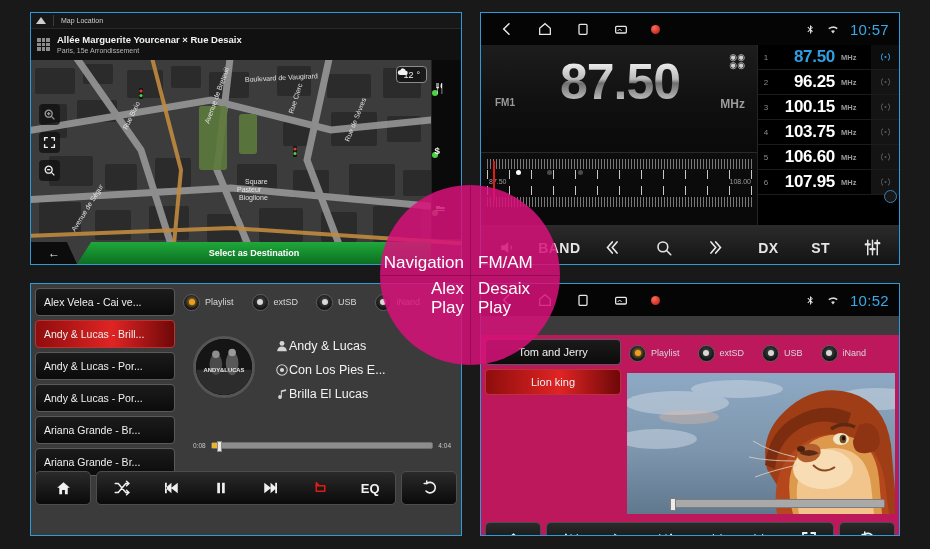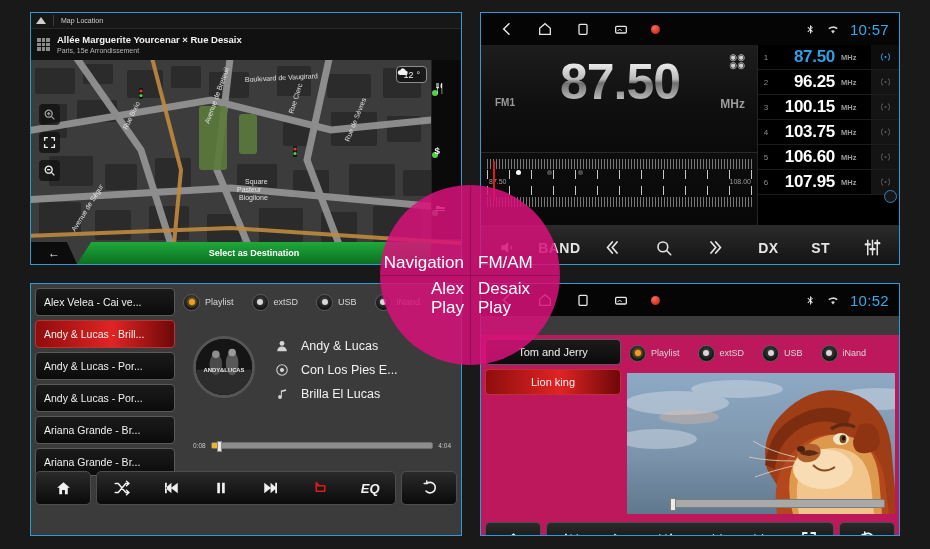--- a/index.html
+++ b/index.html
@@ -133,7 +133,7 @@
               background:#111; border:3px solid #555; overflow:hidden;
               display:flex; align-items:center; justify-content:center; }
   .meta { position:absolute; left:92px; top:10px; }
-  .meta-row { display:flex; align-items:center; gap:12px; height:24px; }
+  .meta-row { display:flex; align-items:center; height:24px; }
   .meta-row span.txt { color:#f2f2f2; font-size:12.5px; }
   .seek { position:absolute; left:10px; right:4px; bottom:6px; height:12px;
           display:flex; align-items:center; gap:5px; }

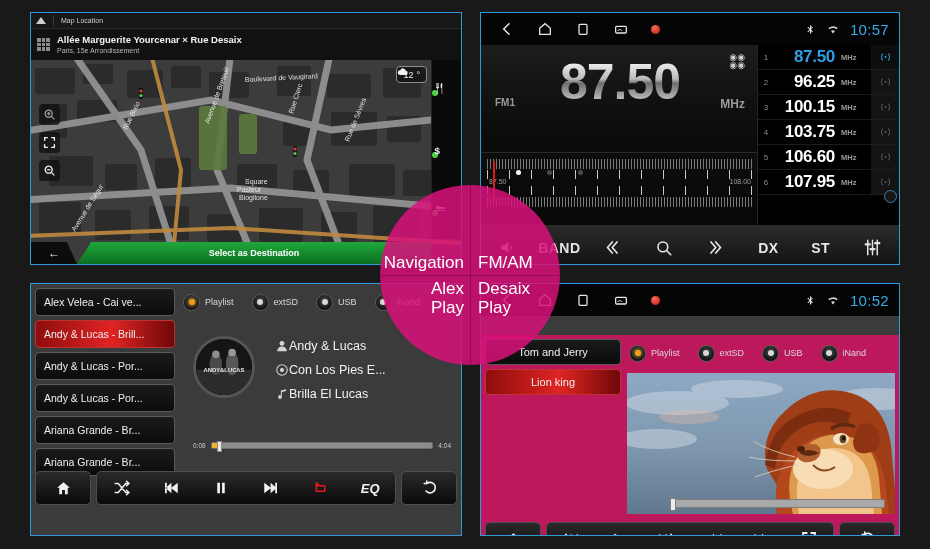--- a/index.html
+++ b/index.html
@@ -151,7 +151,7 @@
   .tp-home { width:56px; }
   .tp-group { flex:1; display:flex; }
   .tp-group .cell { flex:1; display:flex; align-items:center; justify-content:center;
-                    color:#f0f0f0; font-size:13px; font-weight:bold;font-style:italic; }
+                    color:#f0f0f0; font-size:13px; font-weight:bold; }
   .tp-back { width:56px; }
 
   

